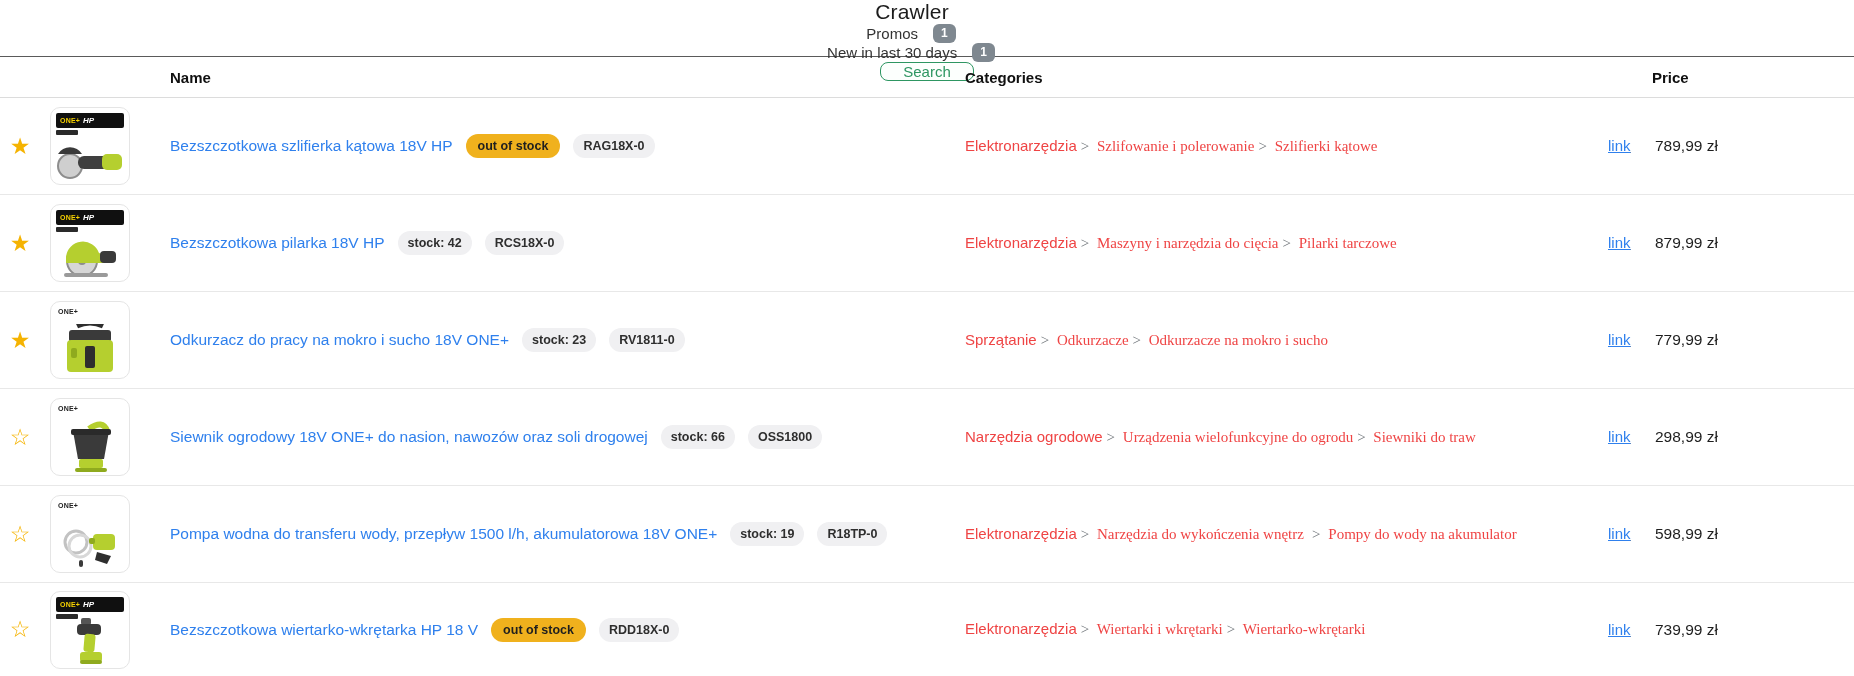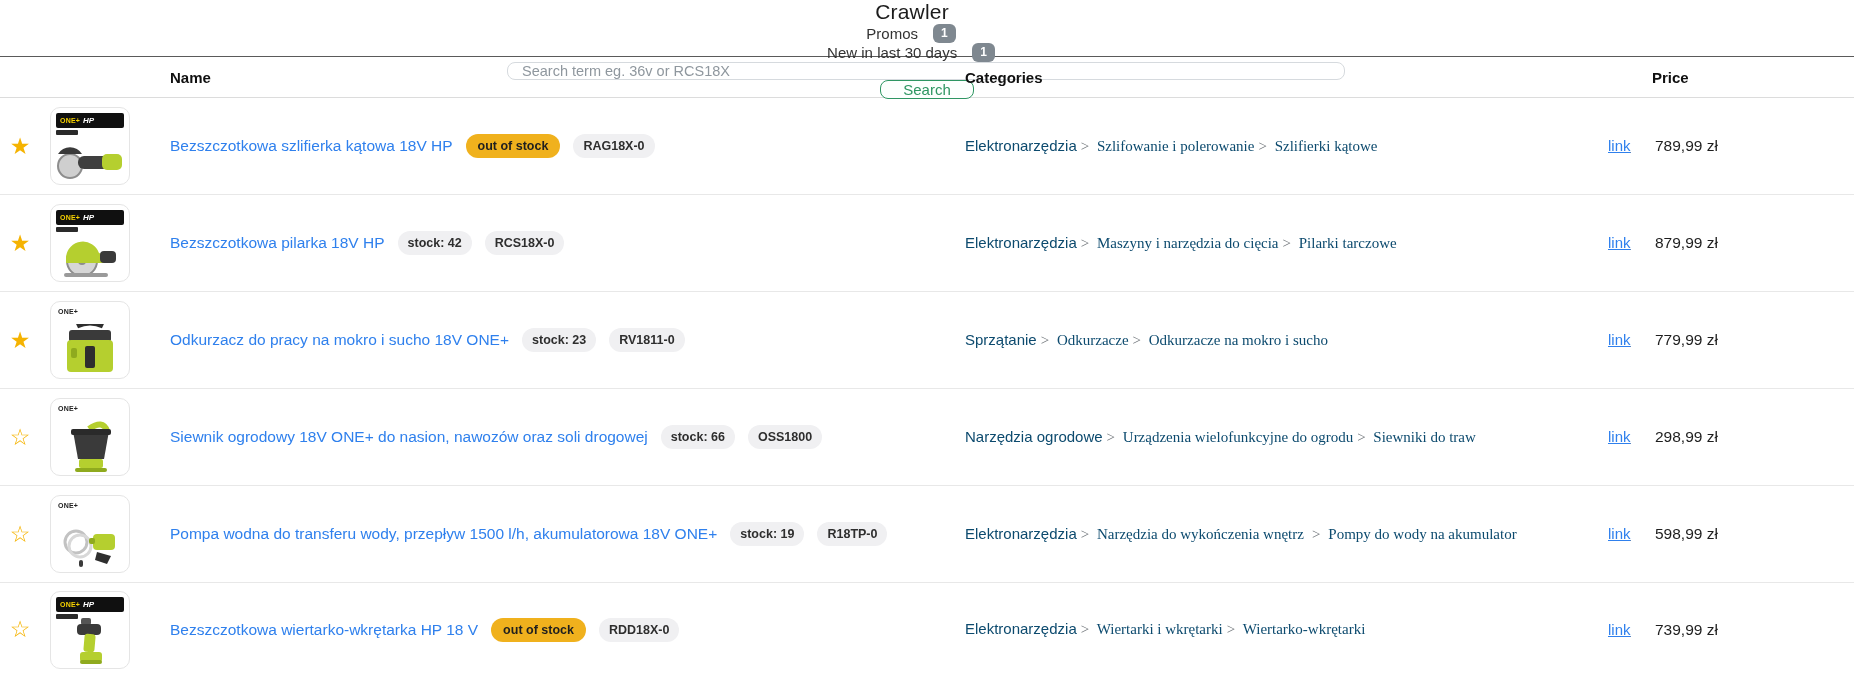--- a/index.html
+++ b/index.html
@@ -77,7 +77,6 @@
     <span class="count-badge">1</span>
   </div>
   <div class="spacer"></div>
-  <input class="search-input" type="text" placeholder="Search term eg. 36v or RCS18X" style="">
   <button class="search-btn">Search</button>
 </div>
 

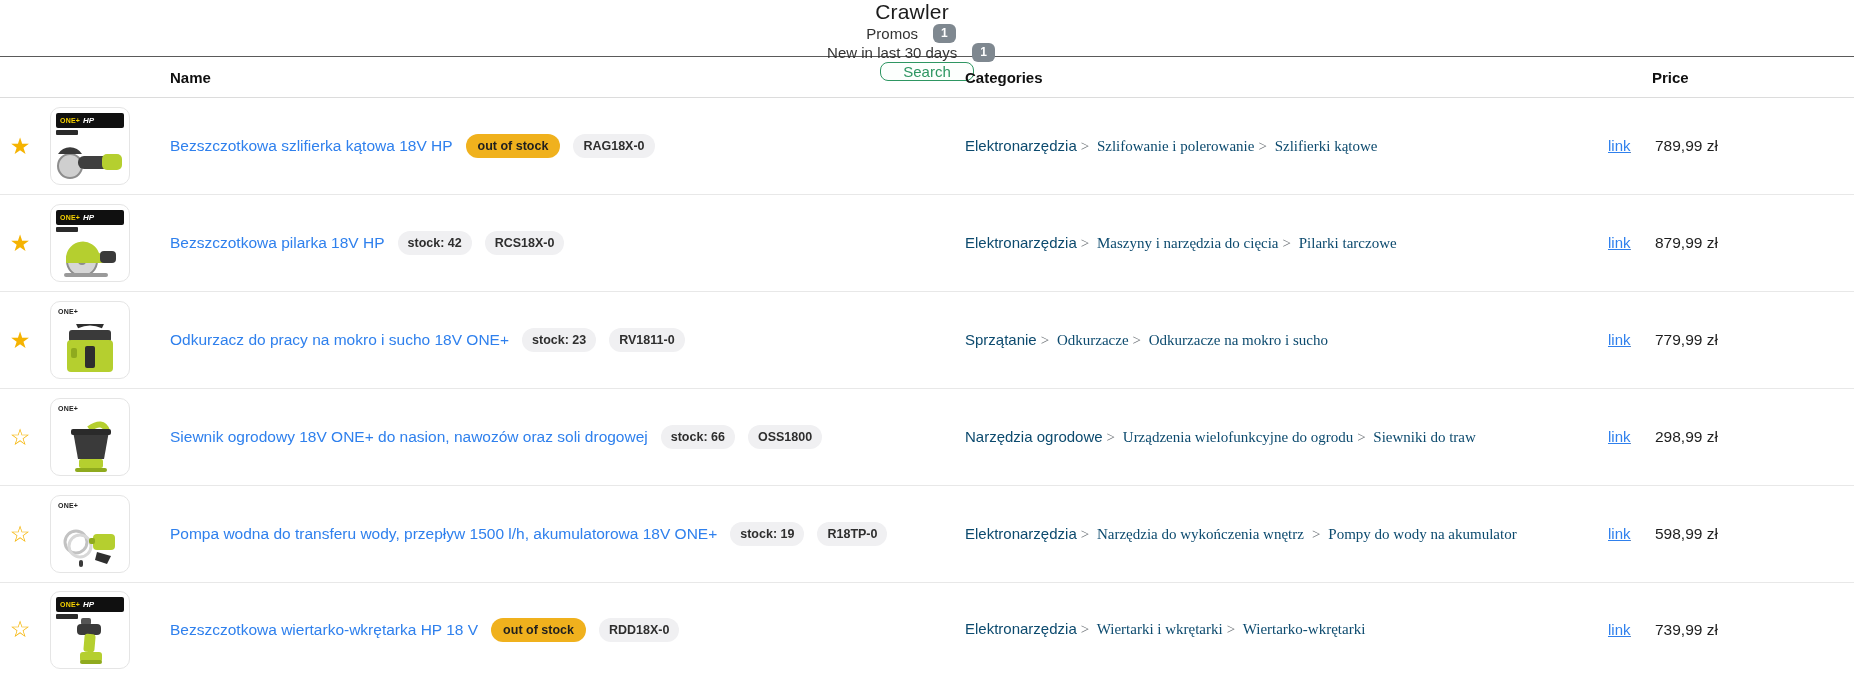--- a/index.html
+++ b/index.html
@@ -55,7 +55,7 @@
   .pill.warning { background: #f0b11d; color: #1f1f1f; padding: 5px 12px; border-radius: 14px; }
 
   .cats-cell { font-size: 15px; line-height: 1.75; padding-right: 26px; }
-  .cats-cell a { color: #0c4a6e; text-decoration: none; cursor: pointer; }
+  .cats-cell a { color: #ef4444; text-decoration: none; cursor: pointer; }
   .crumb-group { white-space: nowrap; font-family: Liberation Serif, serif; }
   .sep { color: #6f7479; padding: 0 4px; }
 

